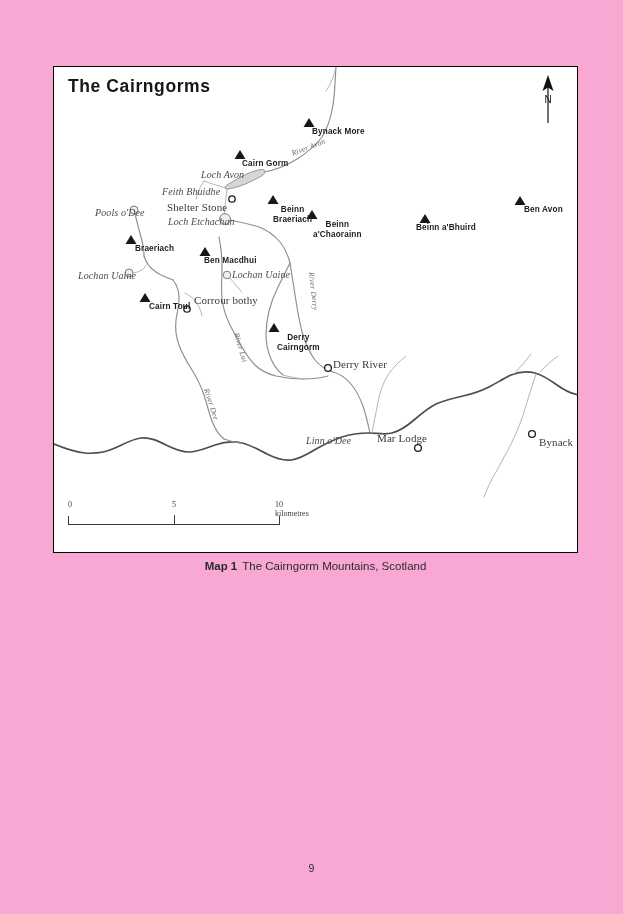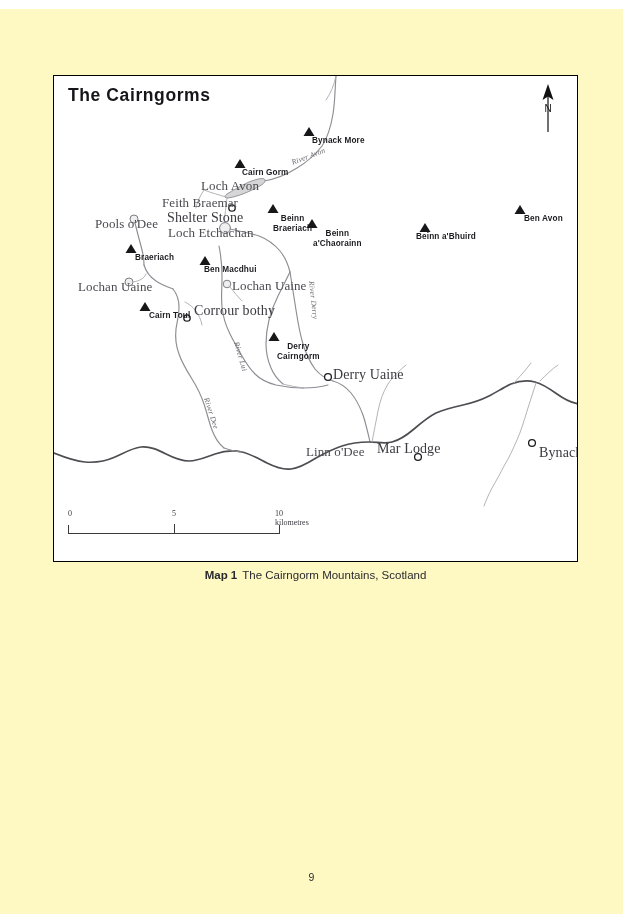--- a/index.html
+++ b/index.html
@@ -21,8 +21,7 @@
   #page {
     position: absolute;
     inset: 0;
-    background: #fef9c3;
-    margin-top: 9px;
+    background: #f9a8d4;
   }
 
   

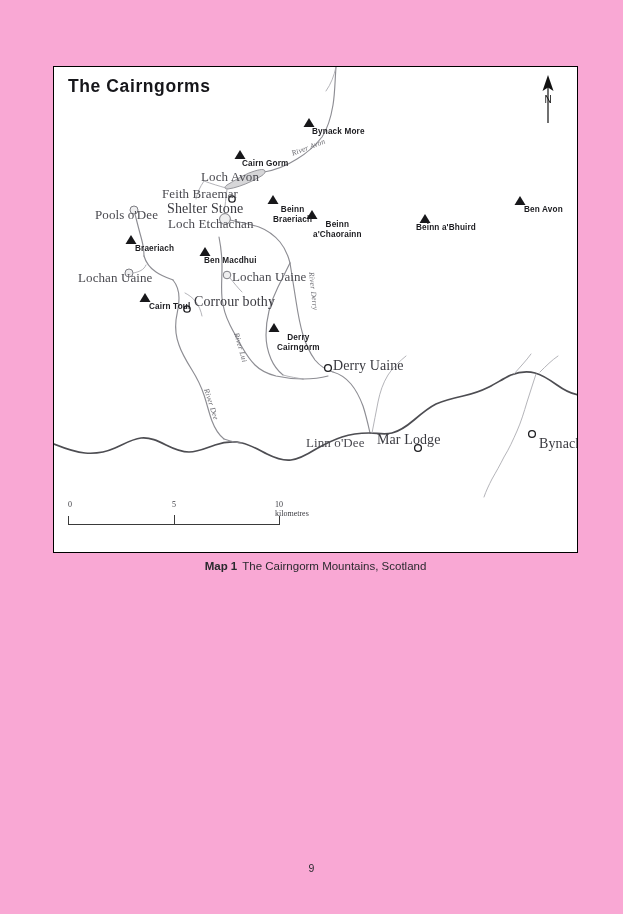--- a/index.html
+++ b/index.html
@@ -101,7 +101,8 @@
   .peak-label.two-line { line-height: 1.25; }
   .feature-label {
     font-family: "Liberation Serif", serif;
-    font-size: 13px;
+    font-style: italic;
+    font-size: 10px;
     color: #4a4a50;
     letter-spacing: .1px;
   }

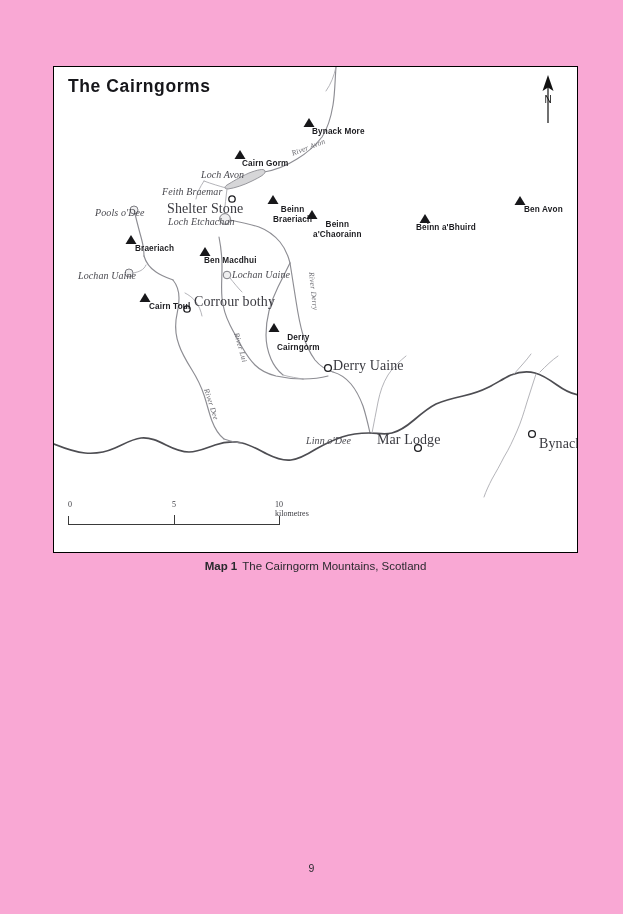--- a/index.html
+++ b/index.html
@@ -374,7 +374,7 @@
         </div>
       <div id="water-labels">
           <div class="lbl feature-label" style="left: 147px; top: 103px;">Loch Avon</div>
-          <div class="lbl feature-label" style="left: 108px; top: 120px;">Feith Braemar</div>
+          <div class="lbl feature-label" style="left: 108px; top: 120px;">Feith Bhuidhe</div>
           <div class="lbl feature-label" style="left: 114px; top: 150px;">Loch Etchachan</div>
           <div class="lbl feature-label" style="left: 41px; top: 141px;">Pools o'Dee</div>
           <div class="lbl feature-label" style="left: 24px; top: 204px;">Lochan Uaine</div>

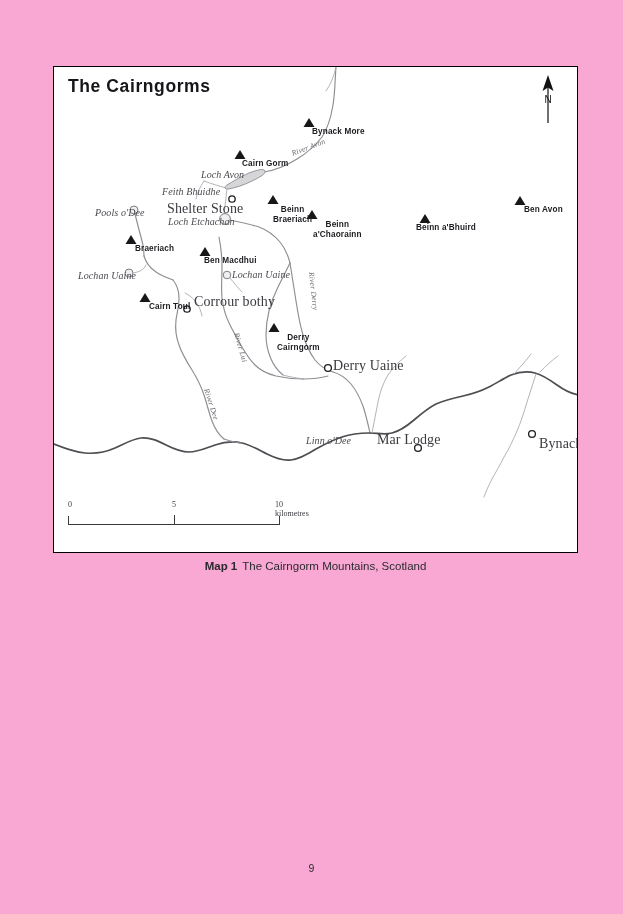--- a/index.html
+++ b/index.html
@@ -108,7 +108,7 @@
   }
   .place-label {
     font-family: "Liberation Serif", serif;
-    font-size: 14px;
+    font-size: 11px;
     color: #3a3a40;
     letter-spacing: .1px;
   }

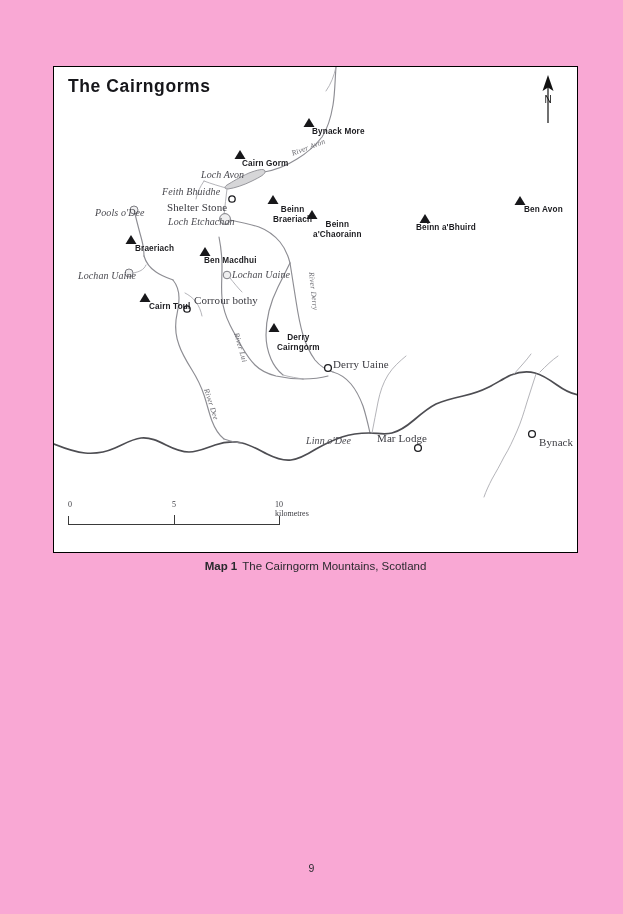--- a/index.html
+++ b/index.html
@@ -384,7 +384,7 @@
       <div id="place-labels">
           <div class="lbl place-label" style="left: 113px; top: 135px;">Shelter Stone</div>
           <div class="lbl place-label" style="left: 140px; top: 228px;">Corrour bothy</div>
-          <div class="lbl place-label" style="left: 279px; top: 292px;">Derry Uaine</div>
+          <div class="lbl place-label" style="left: 279px; top: 292px;">Derry River</div>
           <div class="lbl place-label" style="left: 323px; top: 366px;">Mar Lodge</div>
           <div class="lbl place-label" style="left: 485px; top: 370px;">Bynack</div>
         </div>

